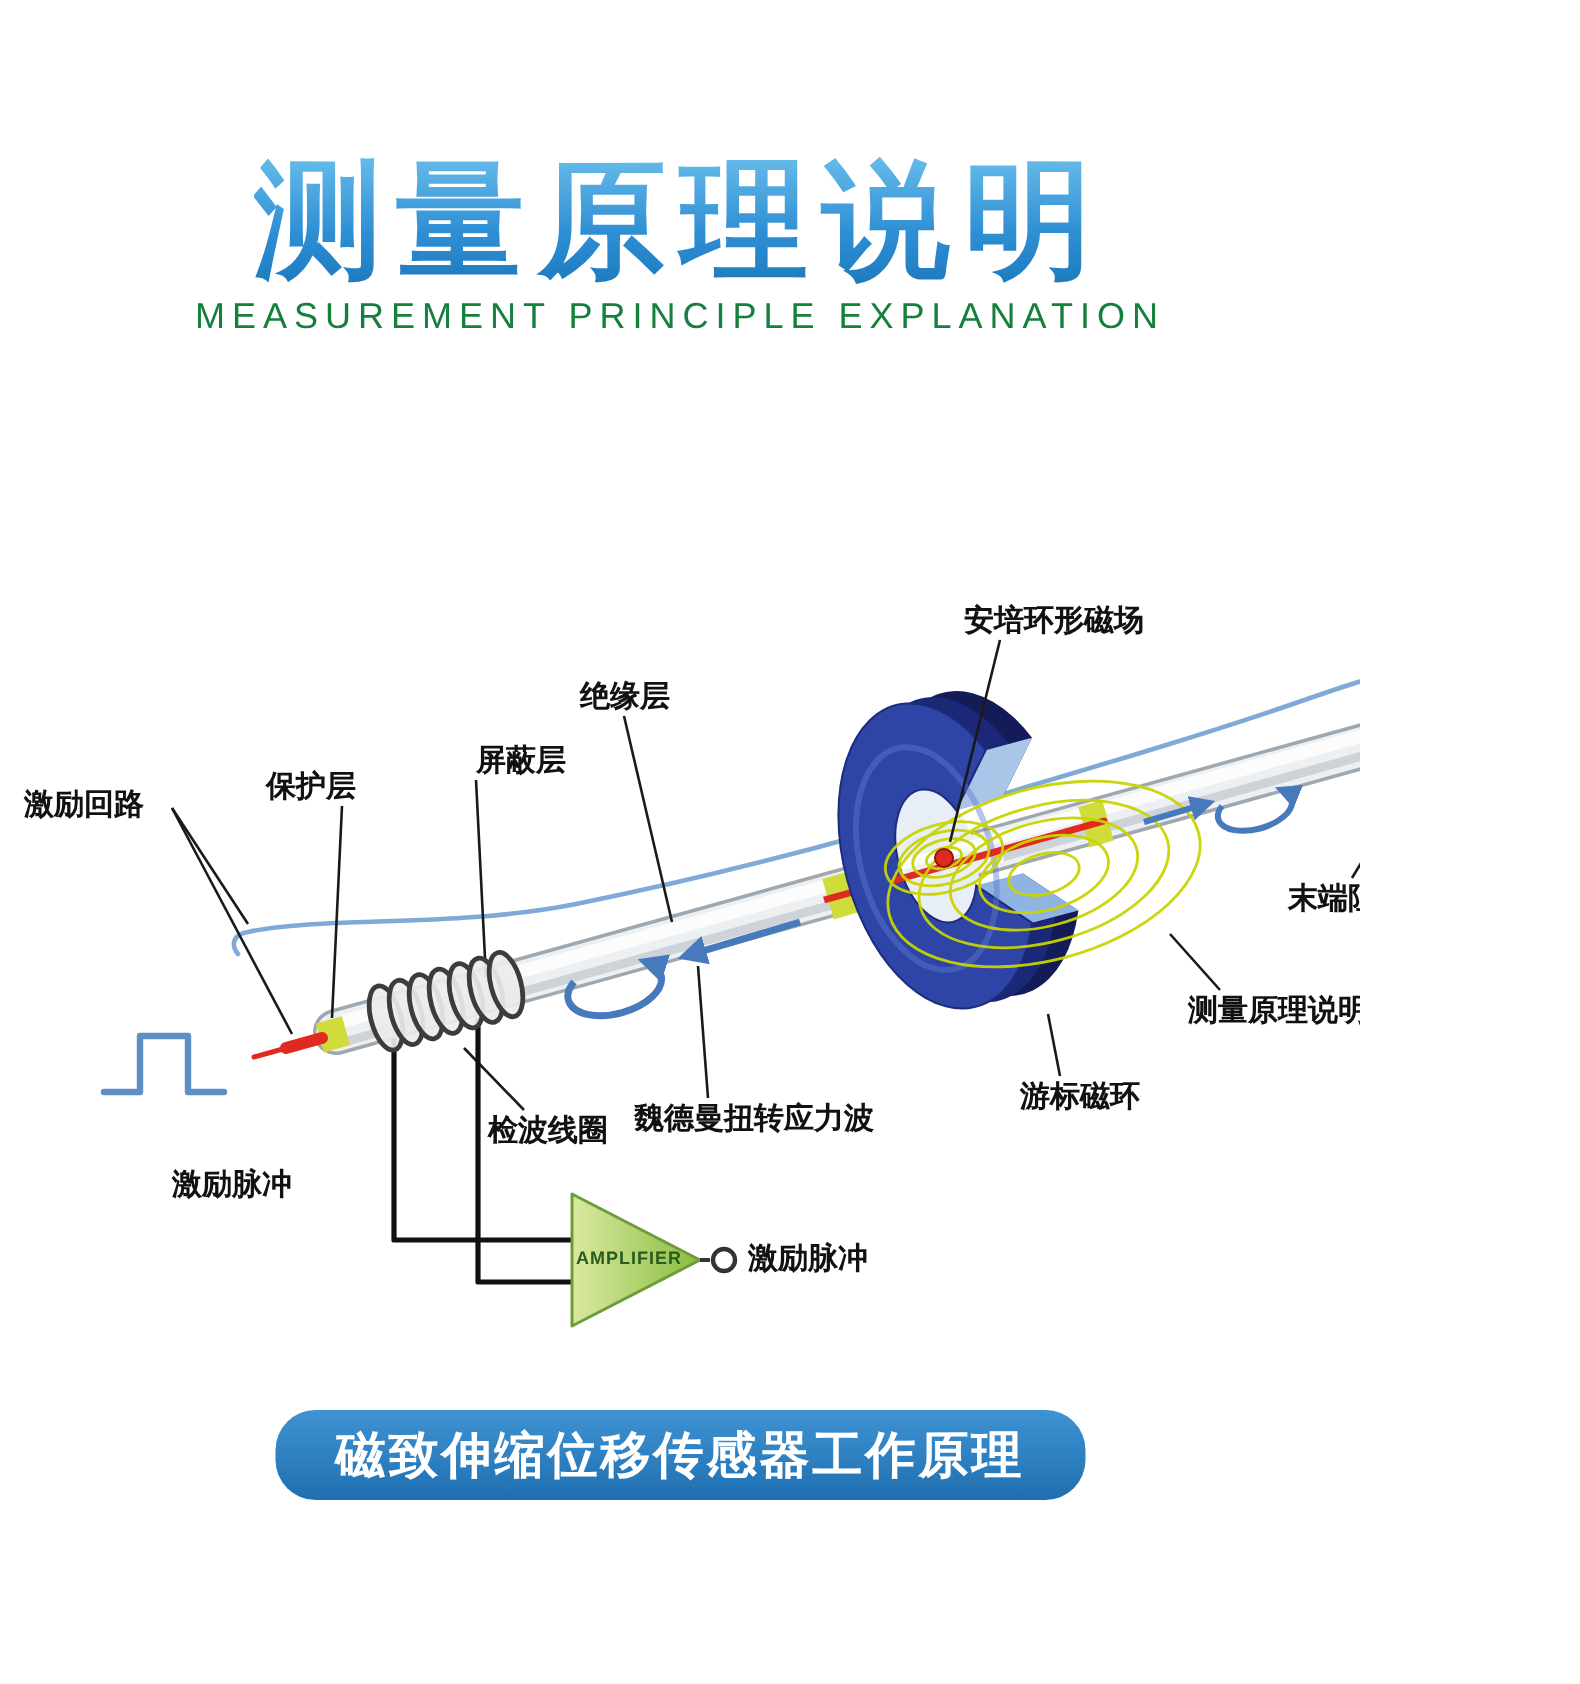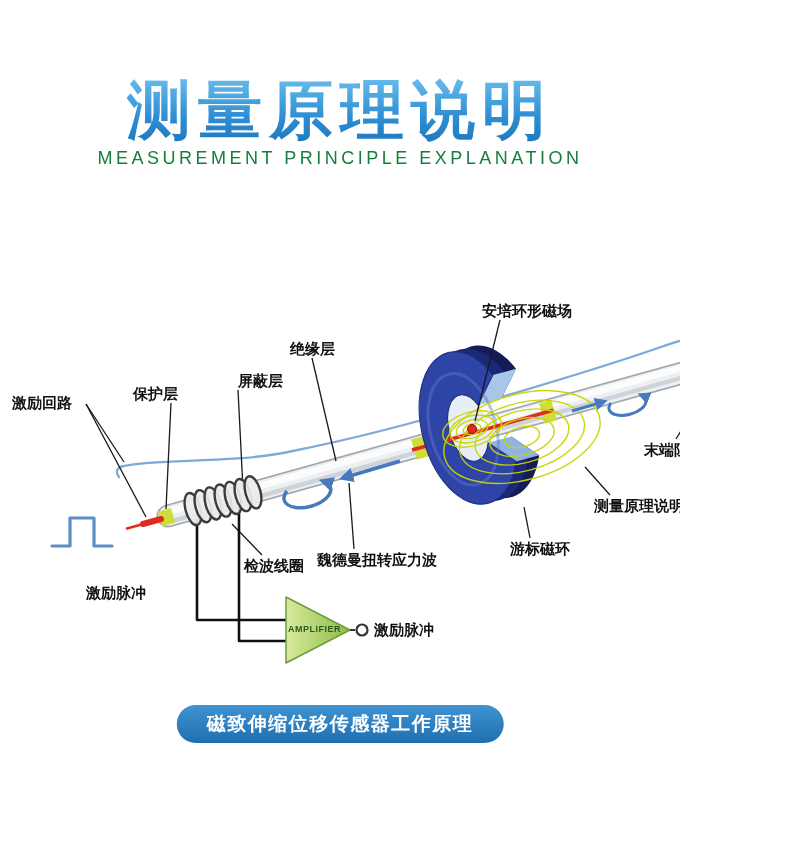--- a/index.html
+++ b/index.html
@@ -38,7 +38,7 @@
   .caption {
     position:absolute; left:50%; top:705px; transform:translateX(-50%);
     background:linear-gradient(180deg,#3f93d2 0%,#1f6fb0 100%);
-    color:#fff; font-size:19px; font-weight:700; letter-spacing:1.5px;
+    color:#fff; font-size:25px; font-weight:700; letter-spacing:1.5px;
     padding:6px 30px; border-radius:20px; white-space:nowrap;
   }
 </style>

